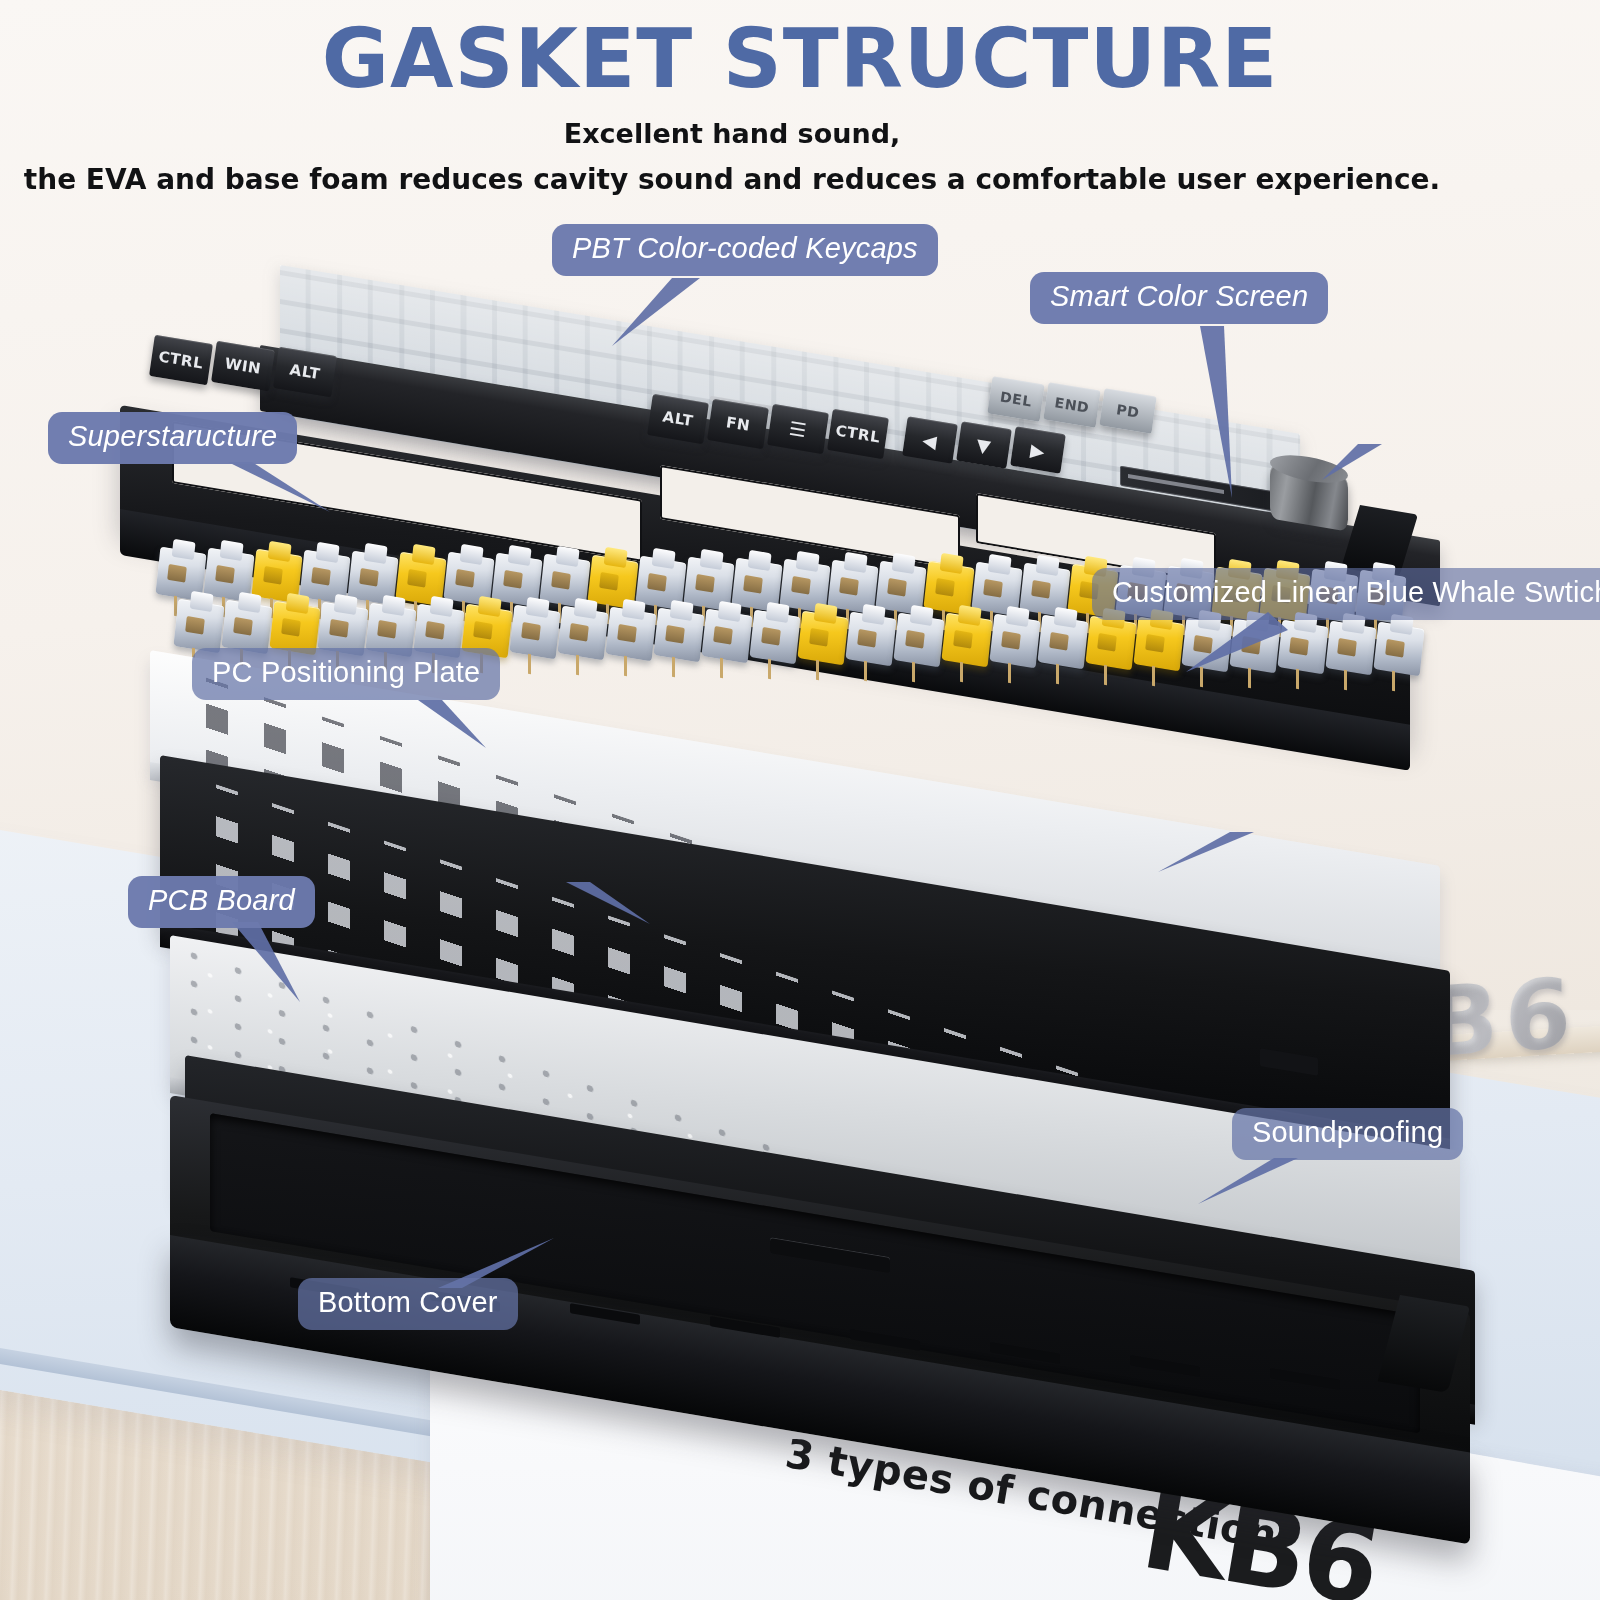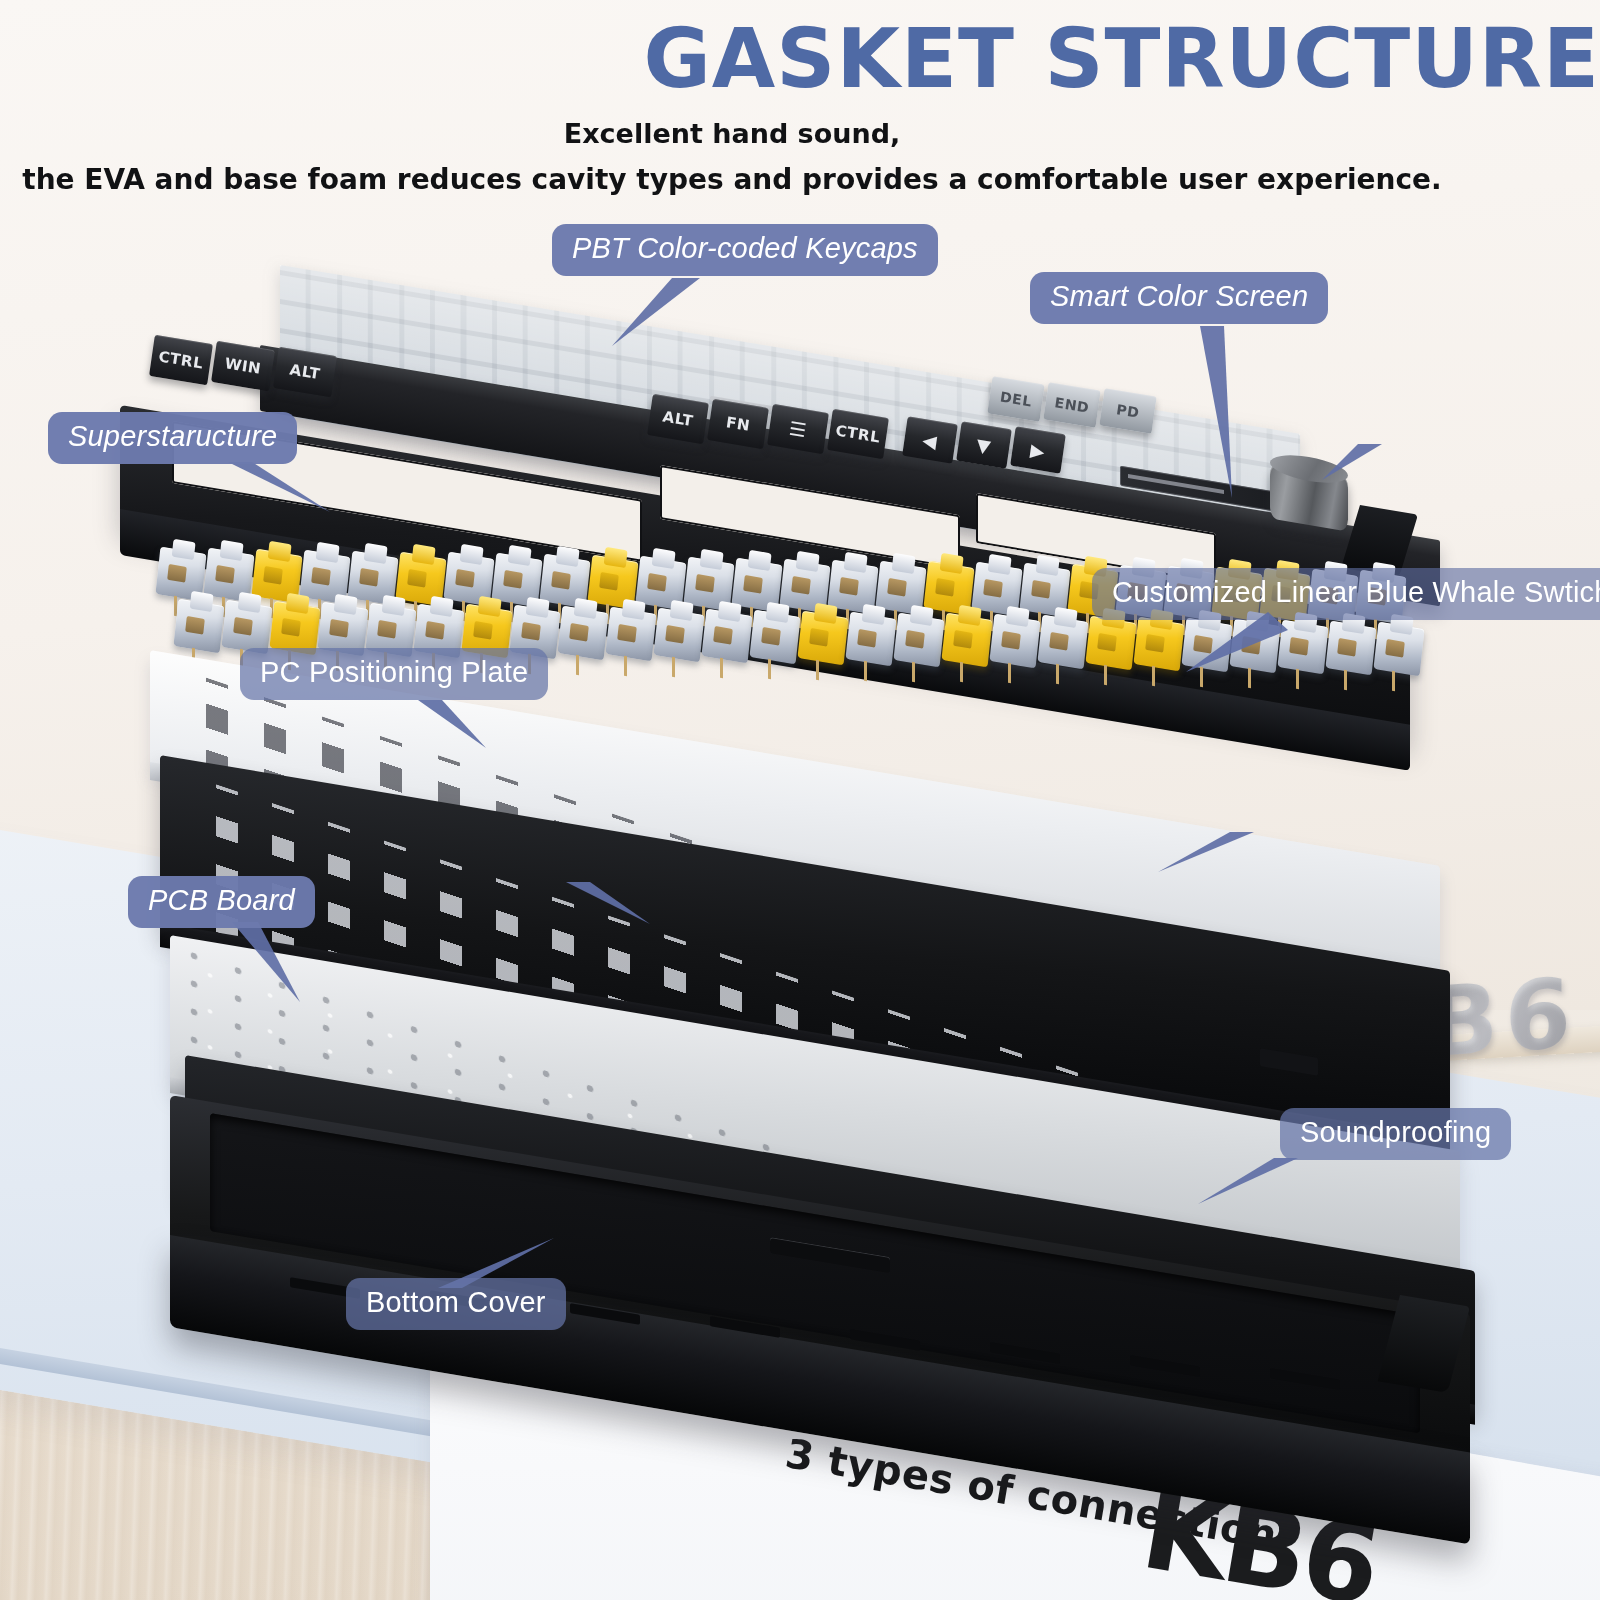--- a/index.html
+++ b/index.html
@@ -109,7 +109,7 @@
 
   
   .headline {
-    position:absolute; left:0; top:18px; width:1600px; text-align:right;
+    position:absolute; left:0; top:18px; width:1600px; text-align:center;
     color:#4f6aa5;
     font-family:"DejaVu Sans", sans-serif;
     font-weight:bold;

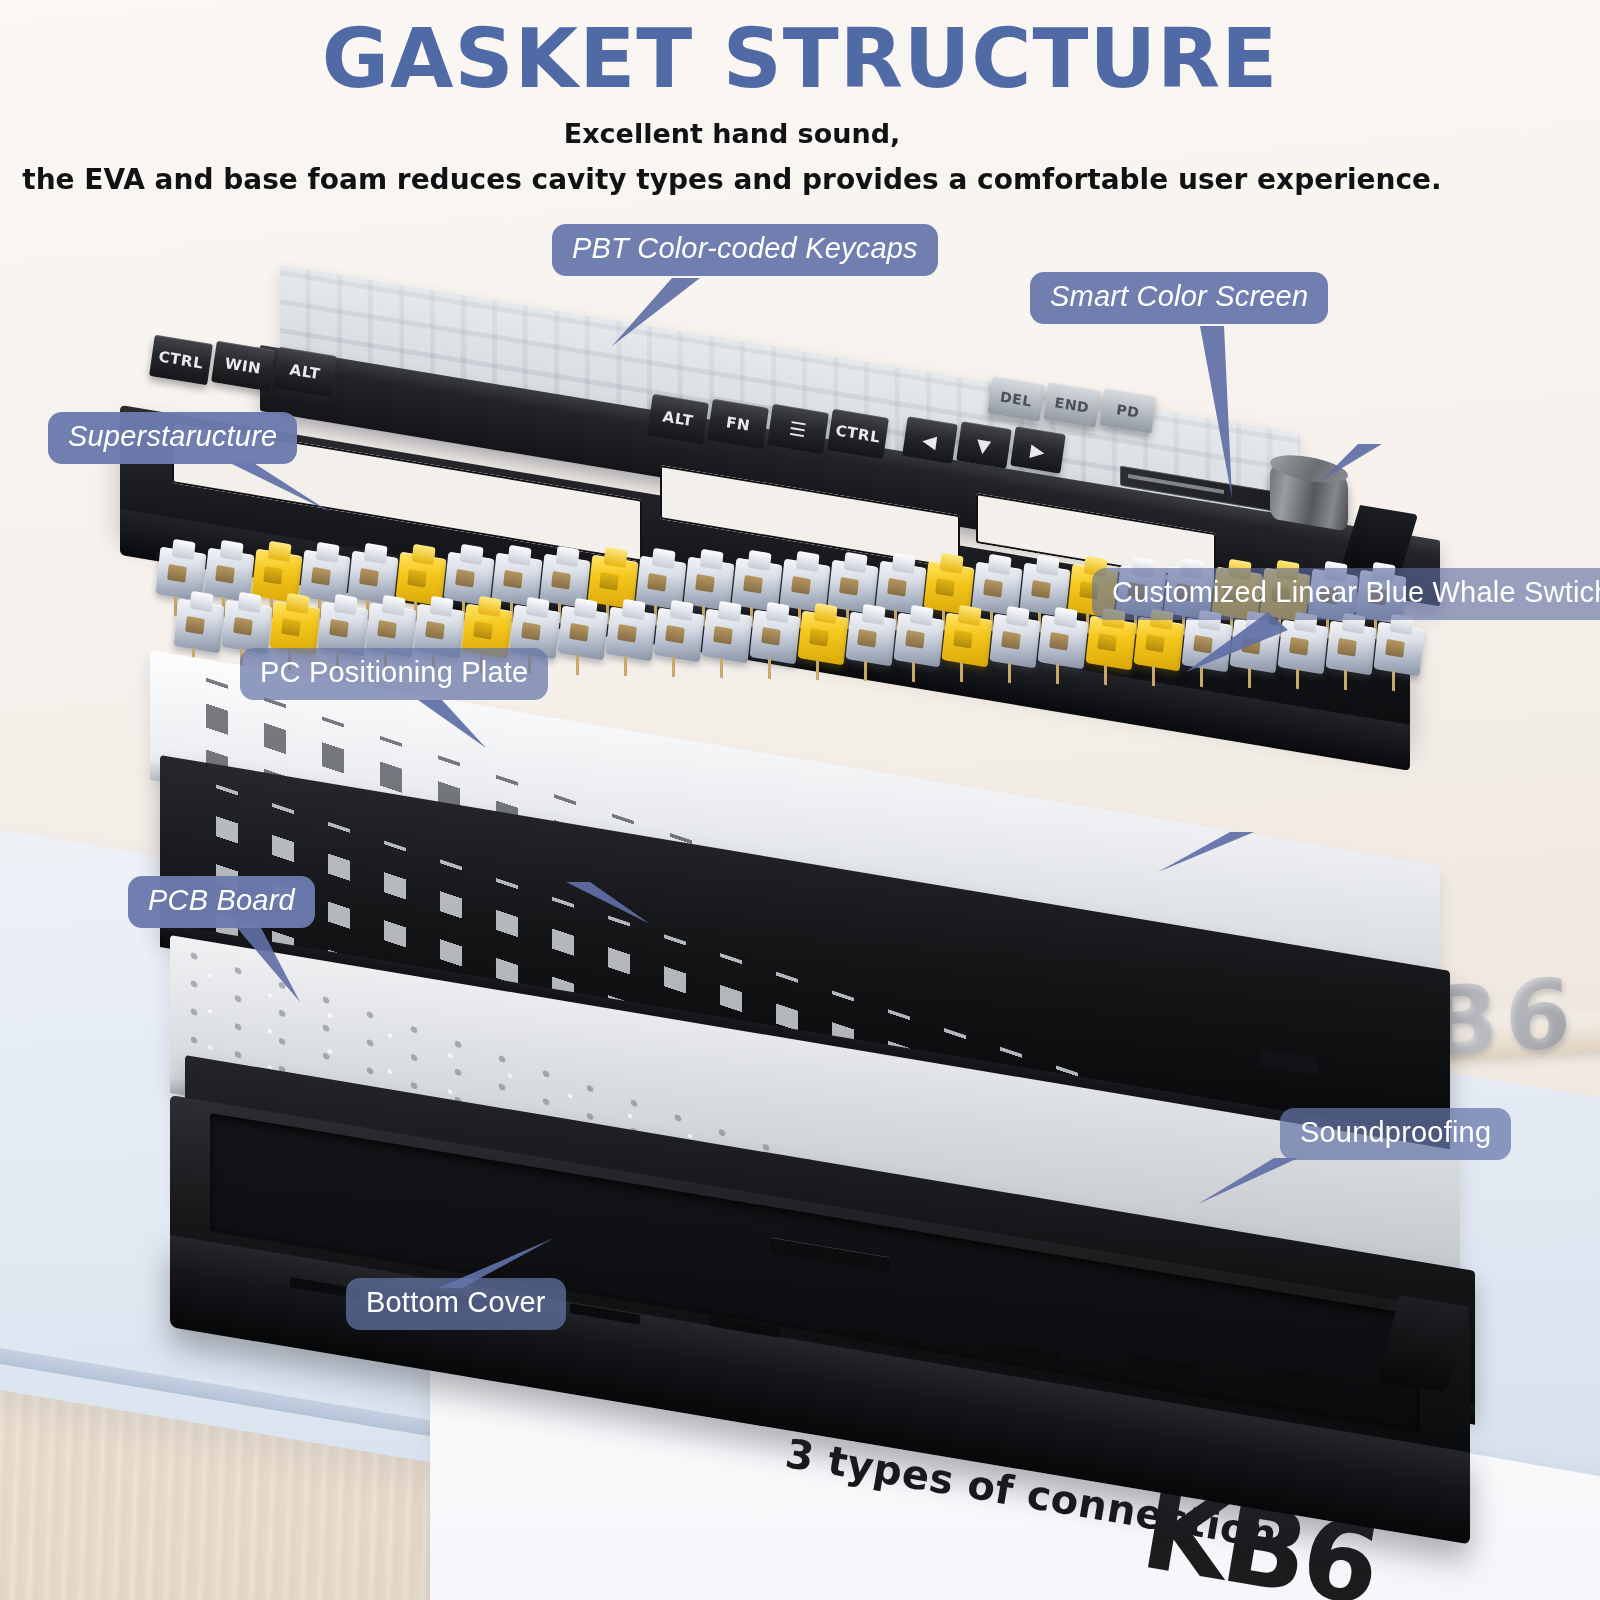--- a/index.html
+++ b/index.html
@@ -431,7 +431,7 @@
 
   <div class="headline">GASKET STRUCTURE</div>
   <div class="sub1">Excellent hand sound,</div>
-  <div class="sub2">the EVA and base foam reduces cavity types and provides a comfortable user experience.</div>
+  <div class="sub2">the EVA and base foam reduces cavity sound and reduces a comfortable user experience.</div>
 
   <div class="layer" id="keycaps-layer">
     <div class="cap-field"></div>

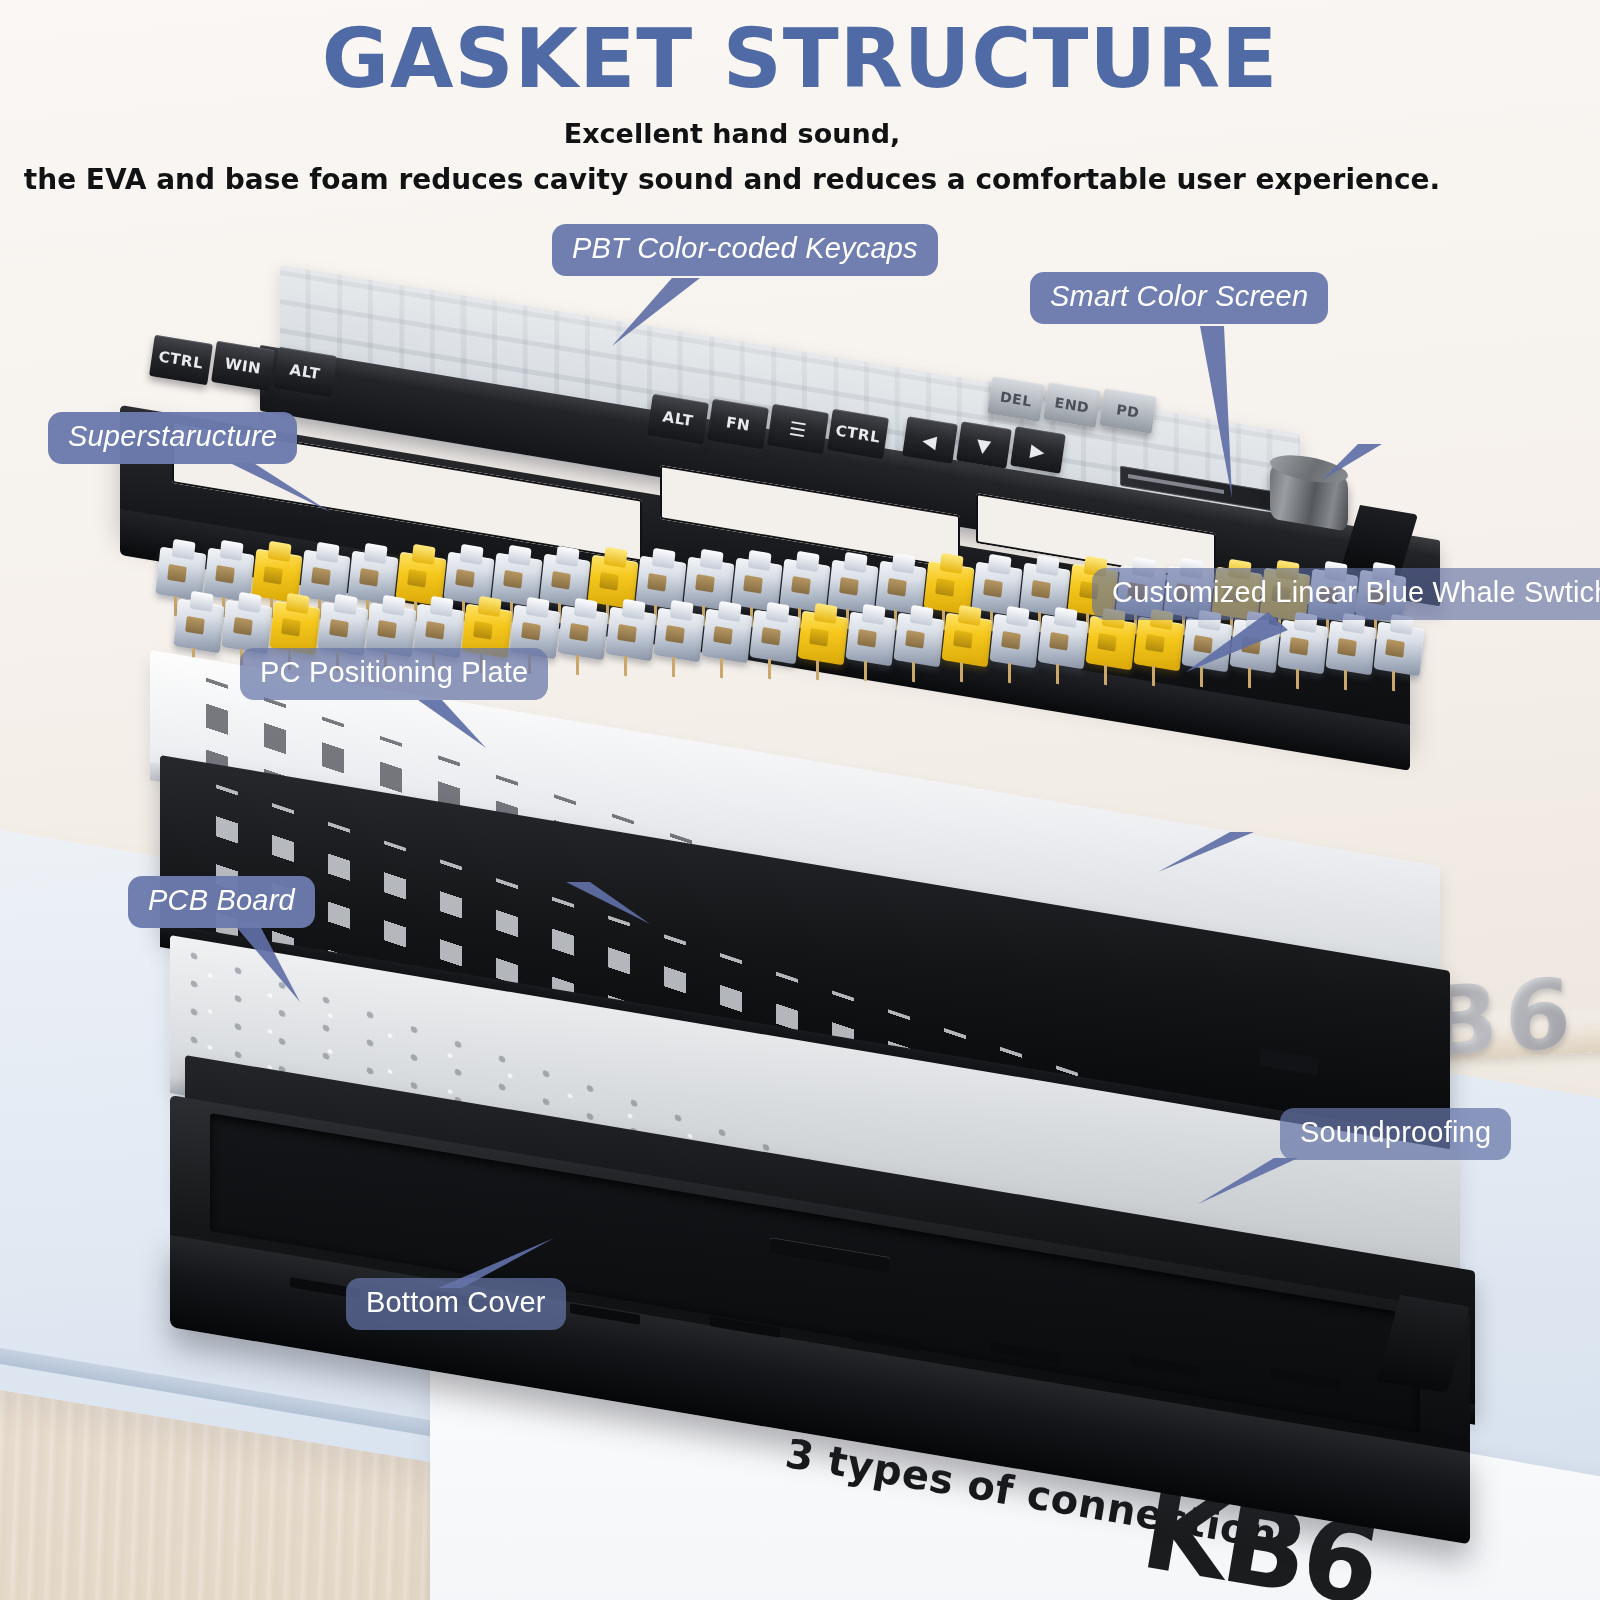--- a/index.html
+++ b/index.html
@@ -403,7 +403,7 @@
     z-index:60;
   }
   .callout.solid { background:rgba(108,122,173,0.97);font-style:italic; }
-  .callout.soft  { background:rgba(101,116,168,0.72);margin-left:48px; }
+  .callout.soft  { background:rgba(101,116,168,0.72); }
   .callout.softer{ background:rgba(96,110,162,0.62); }
   .leader-svg { position:absolute; left:0; top:0; width:1600px; height:1600px; z-index:55; pointer-events:none; }
 </style>

